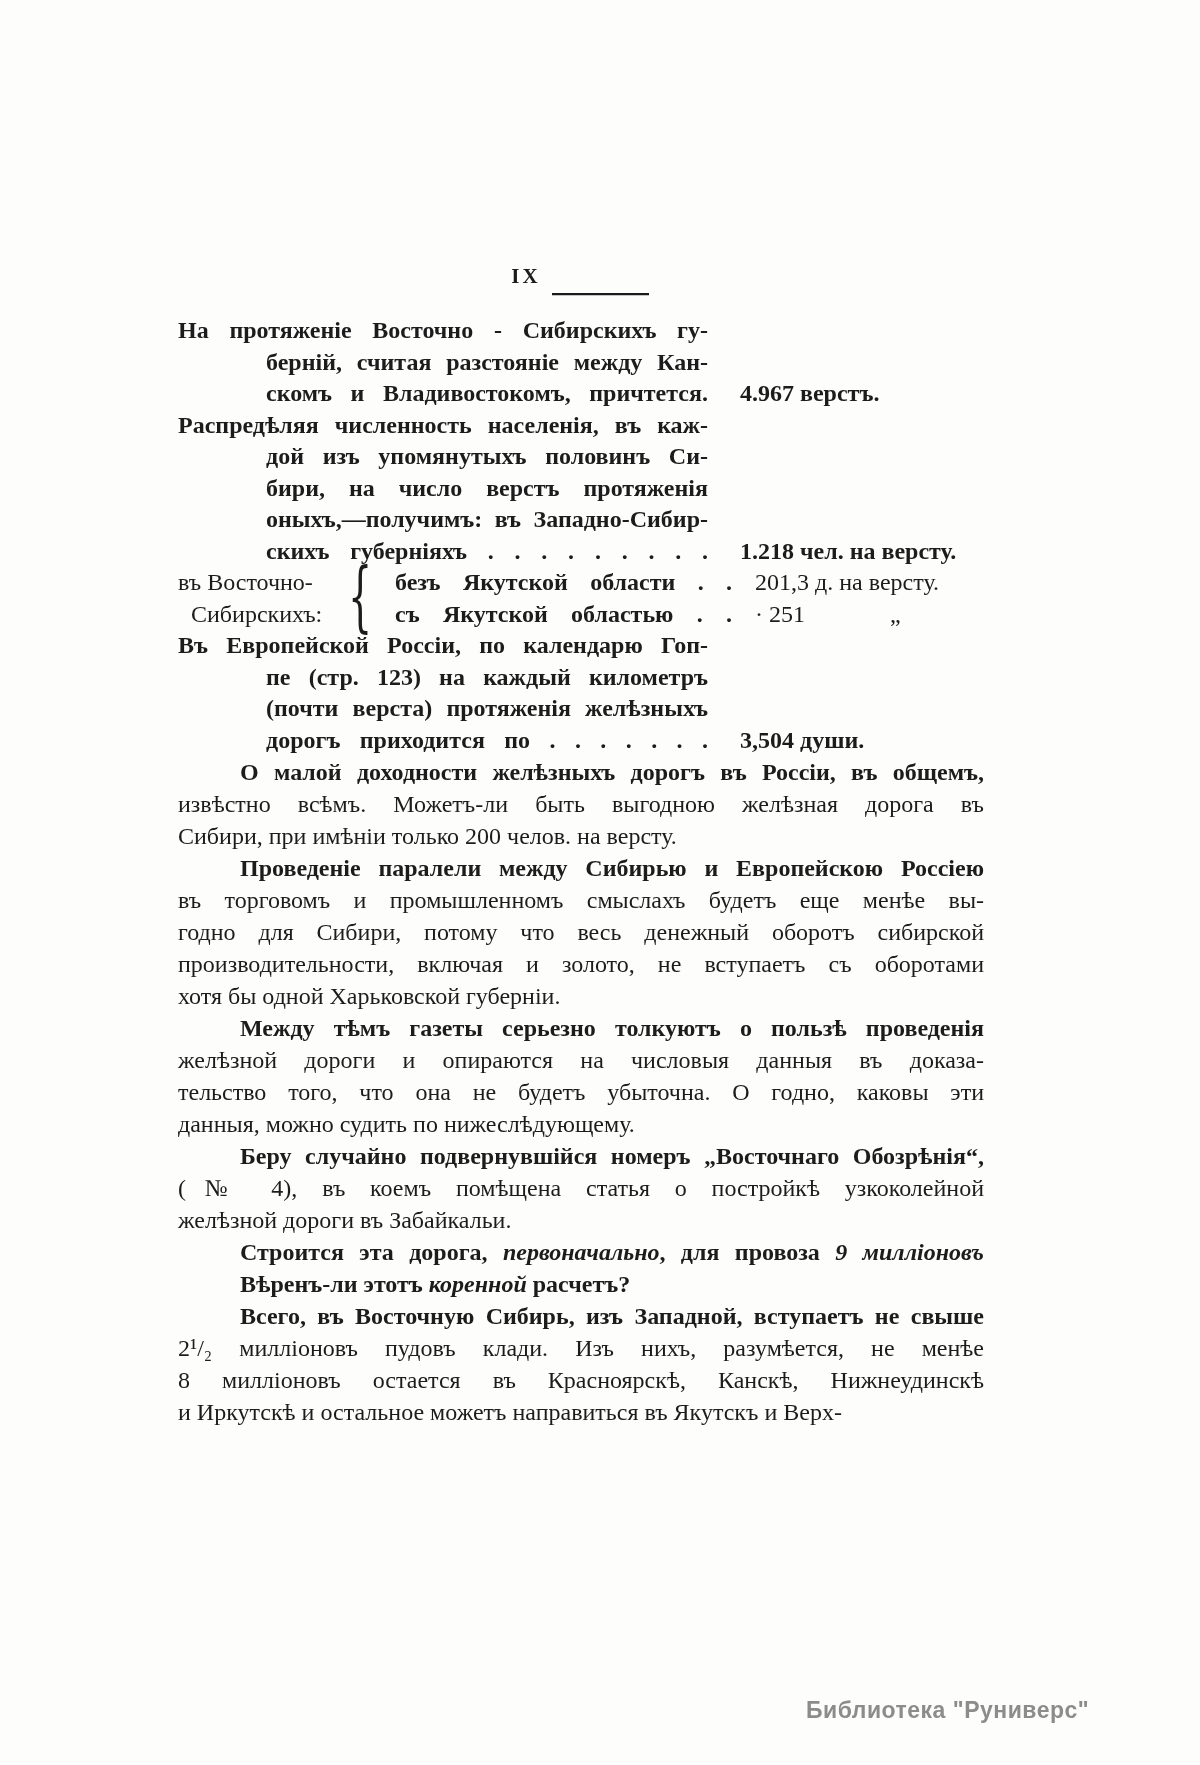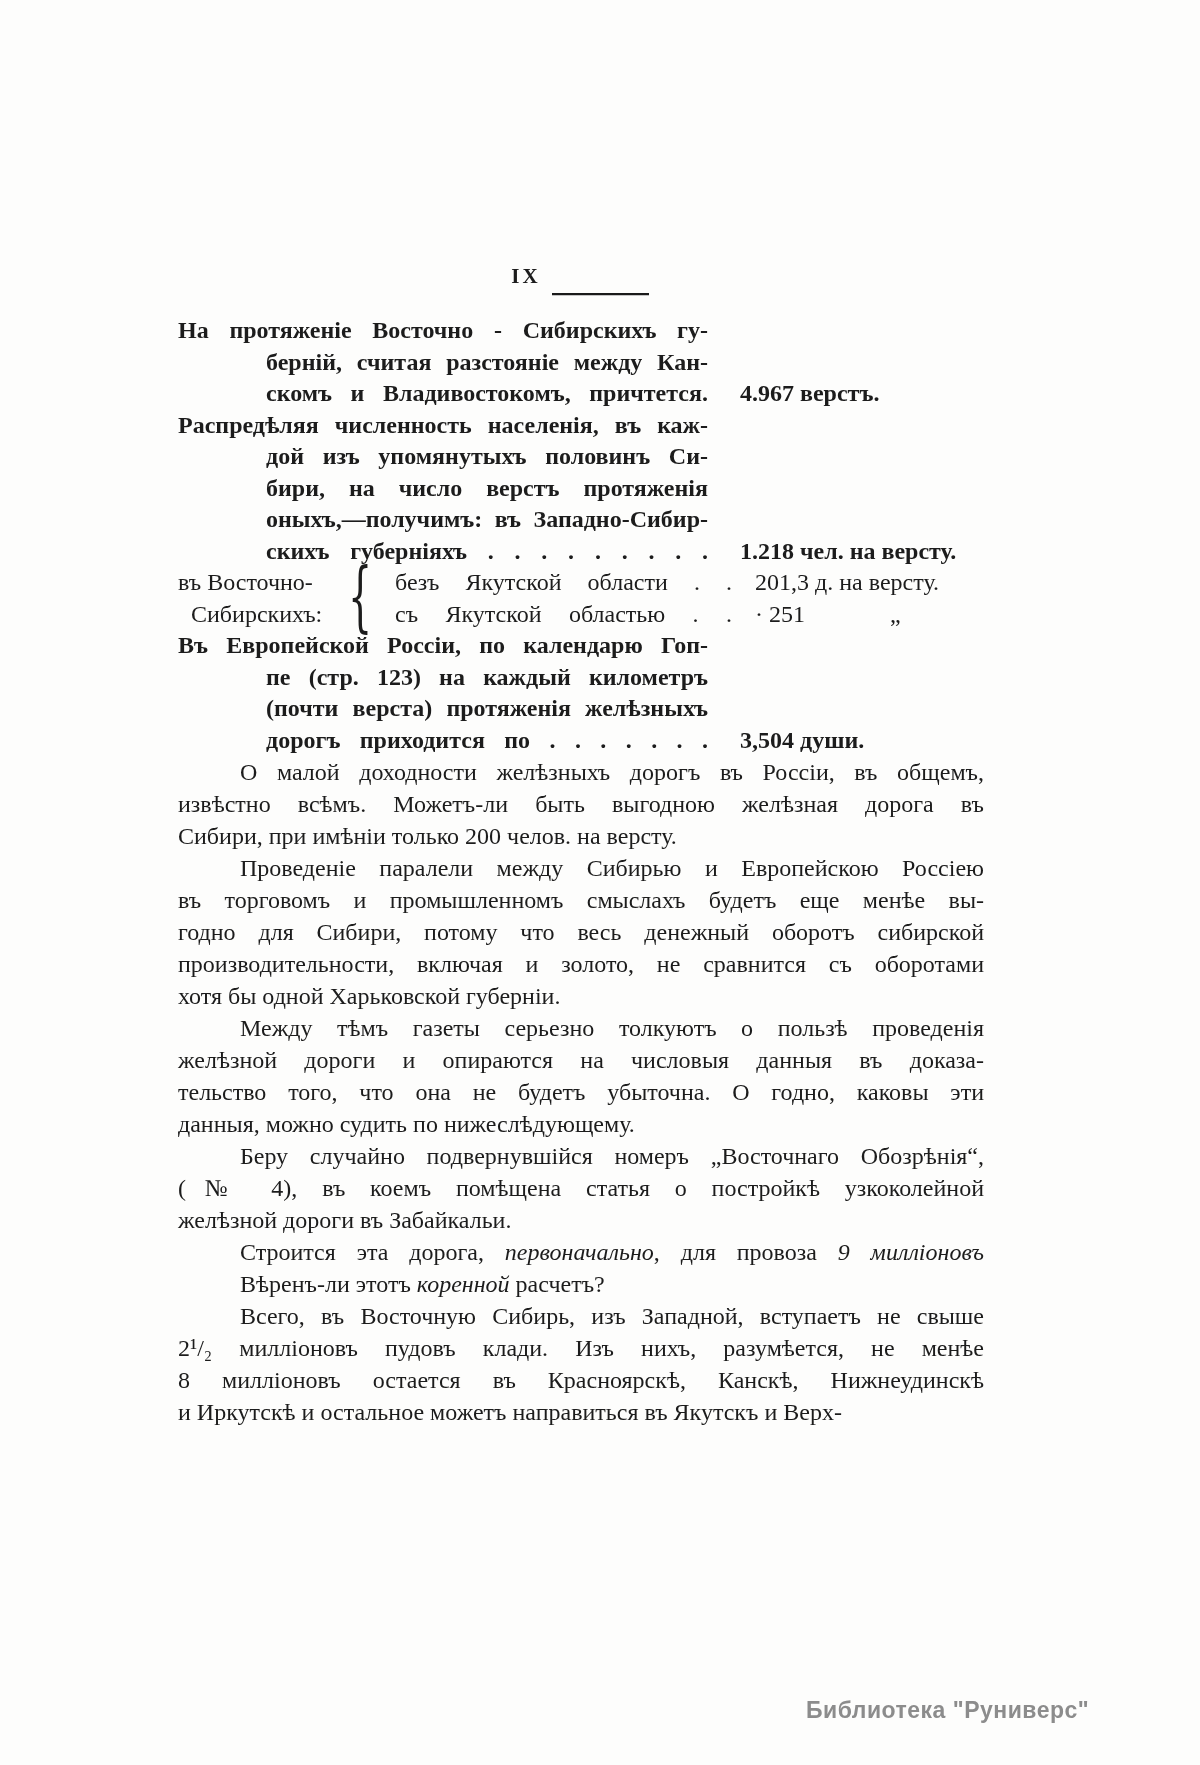--- a/index.html
+++ b/index.html
@@ -40,7 +40,7 @@
   .b-label.l2{padding-left:13px;width:154px;}
   .b-opt{
     width:337px;margin-left:50px;
-    text-align:justify;text-align-last:justify;
+    text-align:justify;text-align-last:justify;font-weight:bold;
   }
   .t-val2{position:absolute;left:577px;top:0;white-space:nowrap;}
   .ditto{display:inline-block;margin-left:85px;}

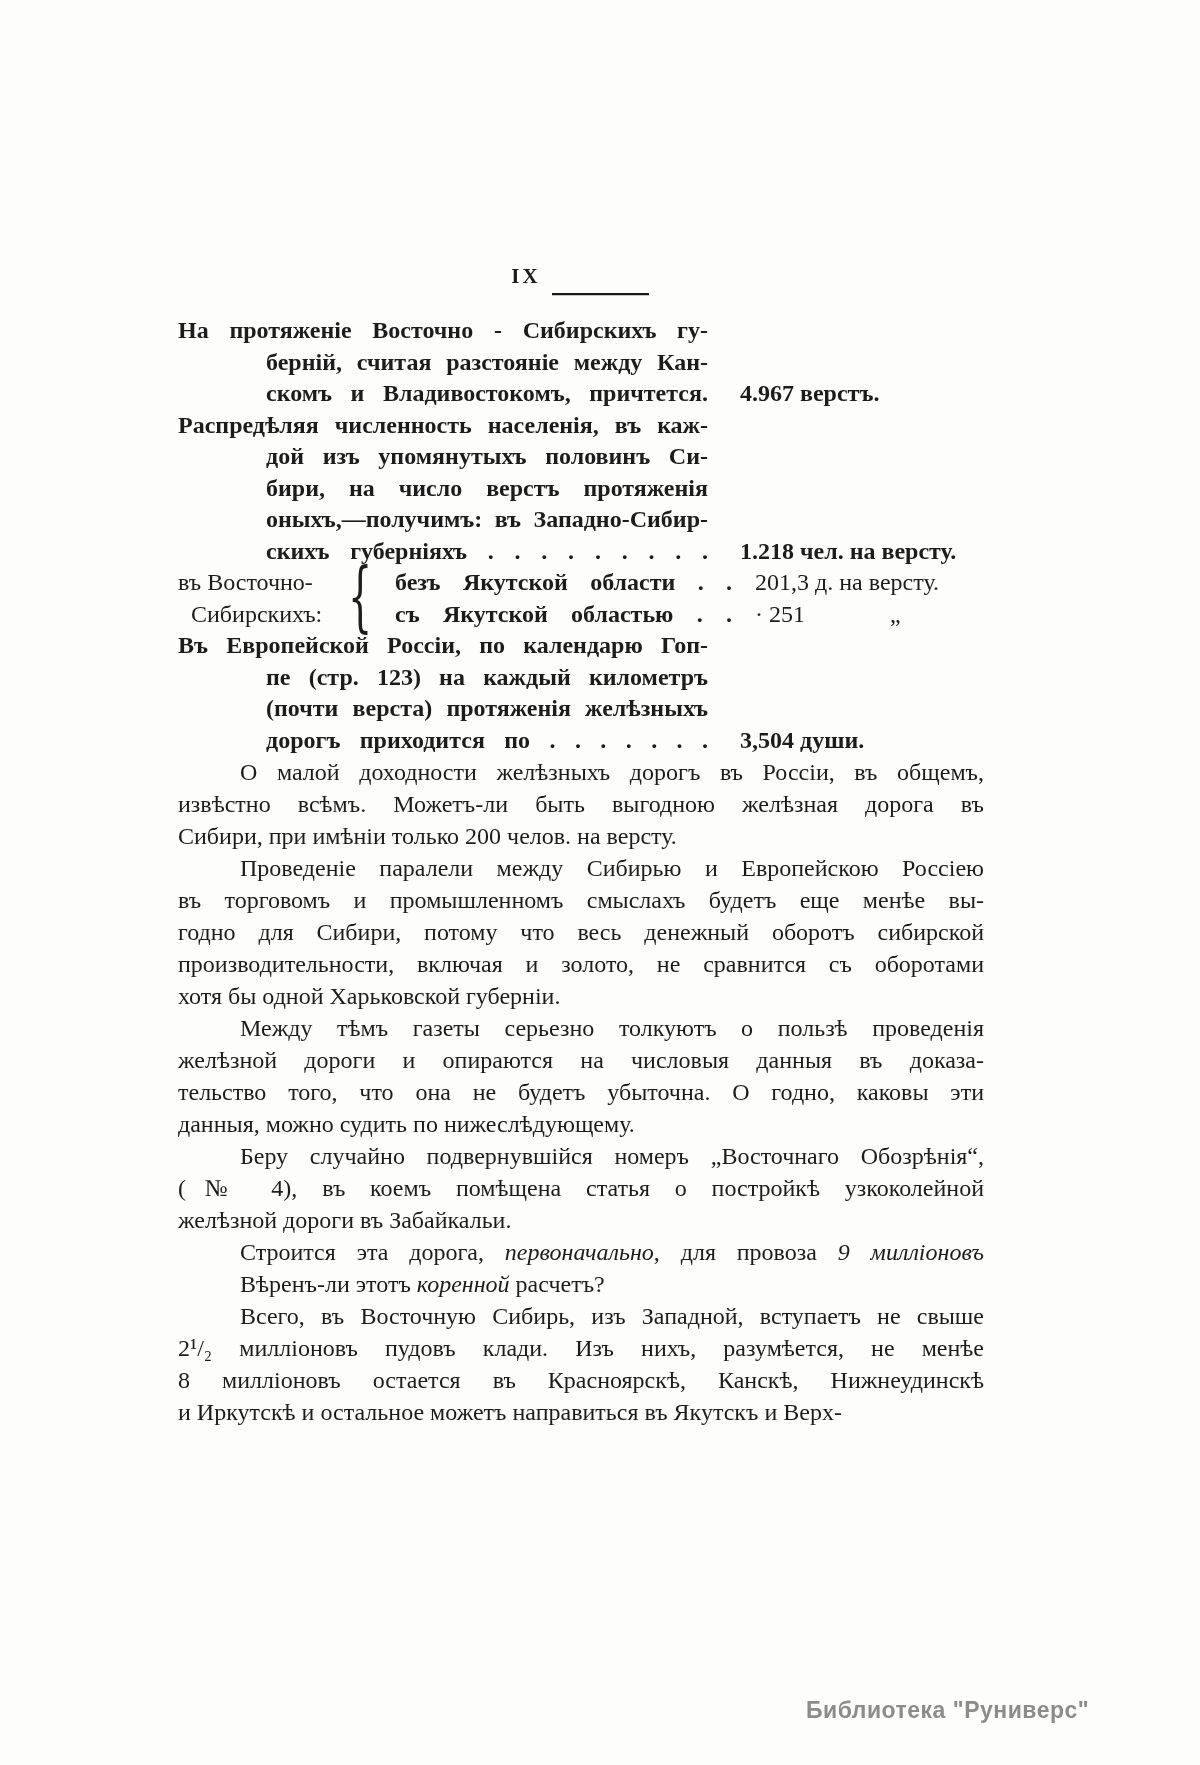--- a/index.html
+++ b/index.html
@@ -57,7 +57,7 @@
     font-size:24px;line-height:32px;
   }
   .p-line{text-align:justify;text-align-last:justify;}
-  .p-line.first{text-indent:62px;}
+  .p-line.first{text-indent:62px;font-weight:bold;}
   .p-line.last{text-align-last:left;}
   .it{font-style:italic;}
   

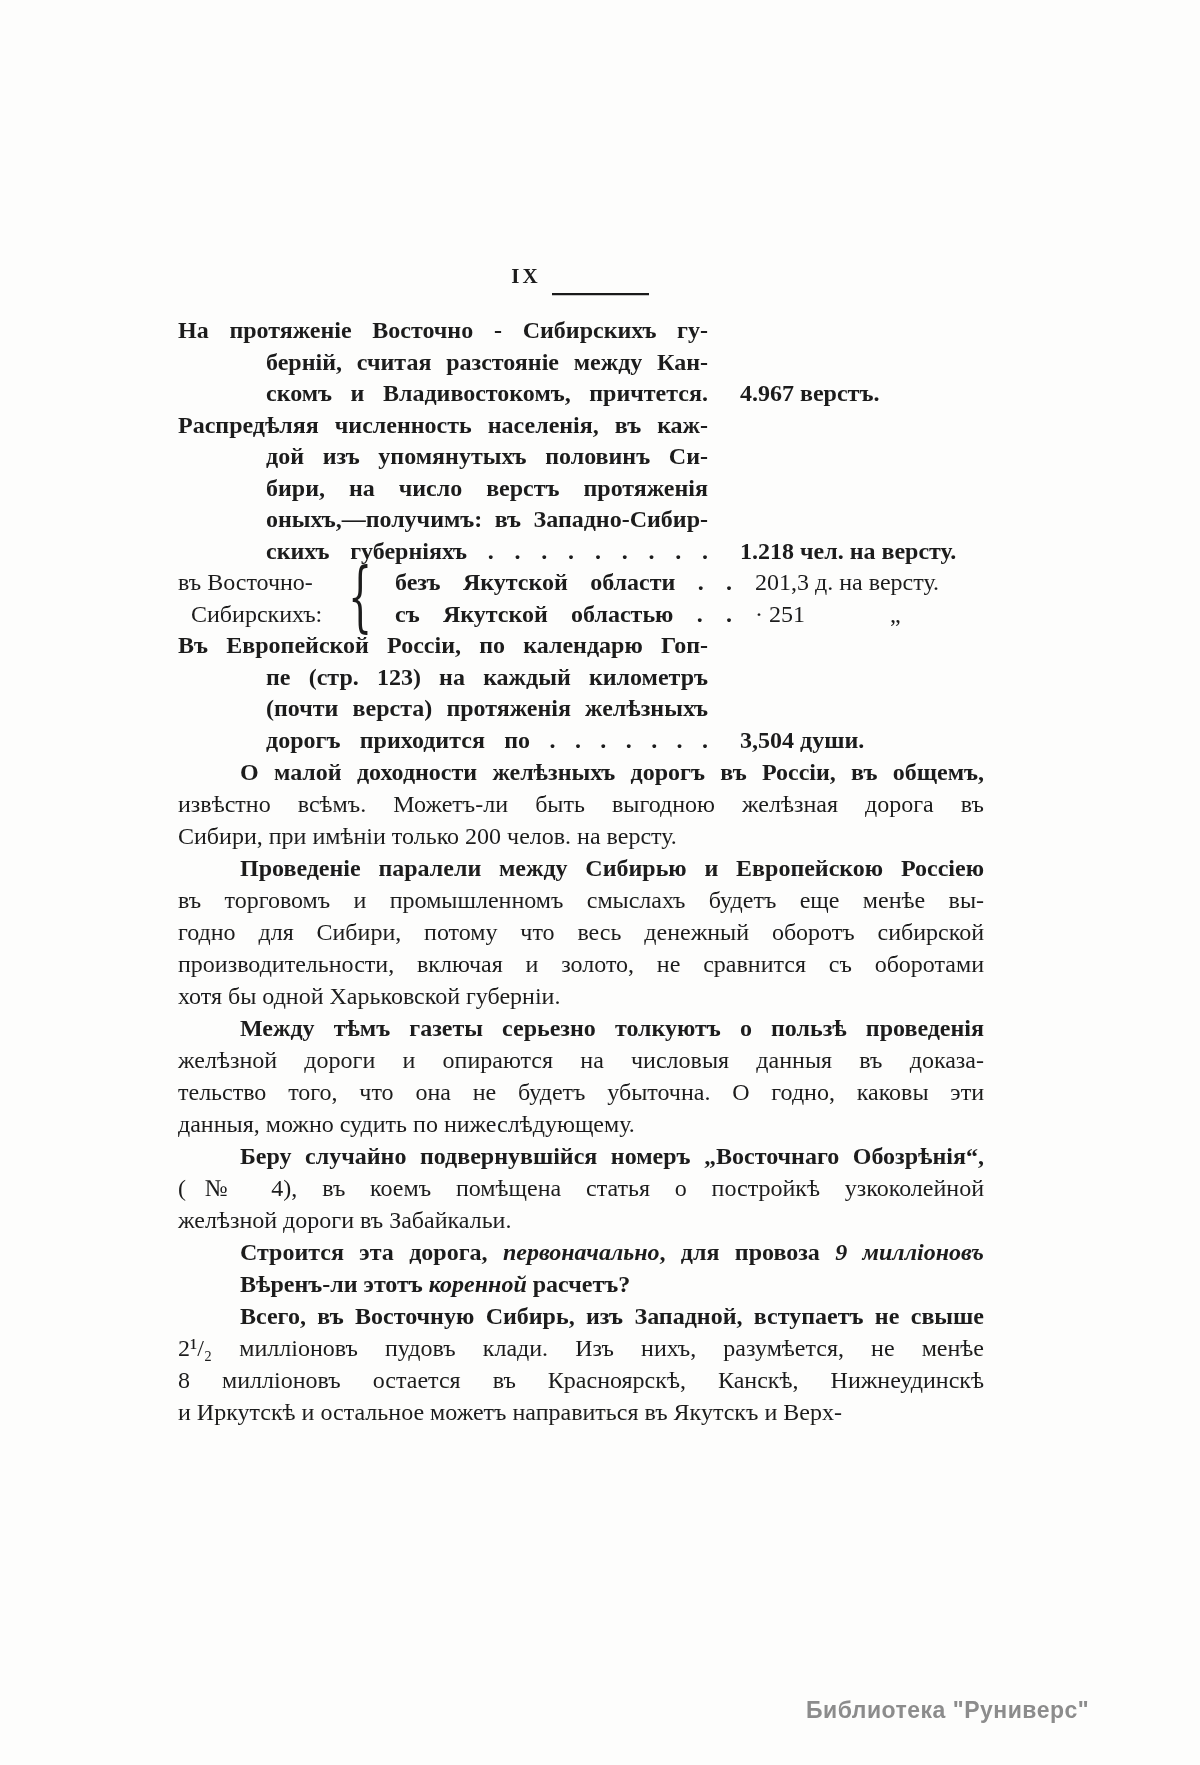--- a/index.html
+++ b/index.html
@@ -119,7 +119,7 @@
         <div class="p-line first"><span>Проведеніе паралели между Сибирью и Европейскою Россіею</span></div>
         <div class="p-line"><span>въ торговомъ и промышленномъ смыслахъ будетъ еще менѣе вы-</span></div>
         <div class="p-line"><span>годно для Сибири, потому что весь денежный оборотъ сибирской</span></div>
-        <div class="p-line"><span>производительности, включая и золото, не сравнится съ оборотами</span></div>
+        <div class="p-line"><span>производительности, включая и золото, не вступаетъ съ оборотами</span></div>
         <div class="p-line last"><span>хотя бы одной Харьковской губерніи.</span></div>
       </div>
       <div class="para">

